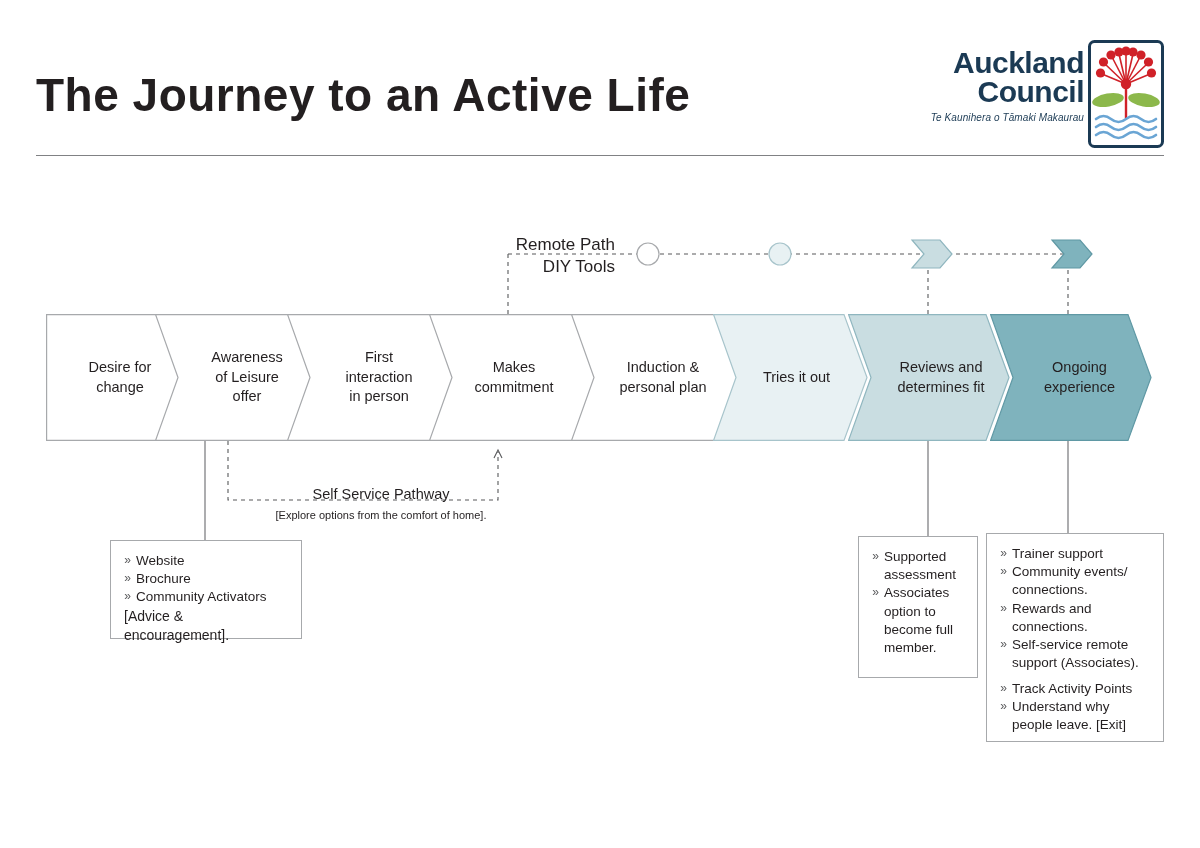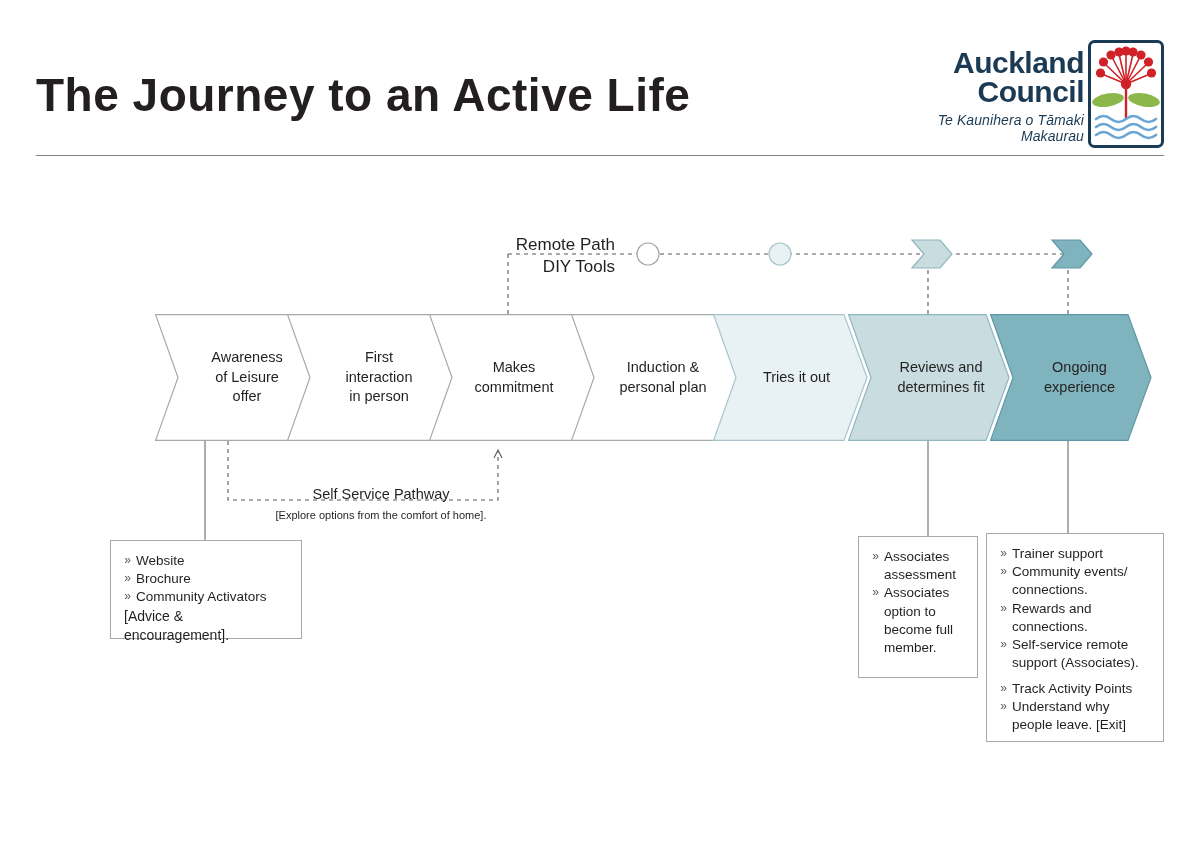--- a/index.html
+++ b/index.html
@@ -62,7 +62,7 @@
     letter-spacing: -0.5px;
   }
   #logo-maori {
-    font-size: 14px;
+    font-size: 10px;
     font-style: italic;
     color: #1b3a54;
     margin-top: 5px;

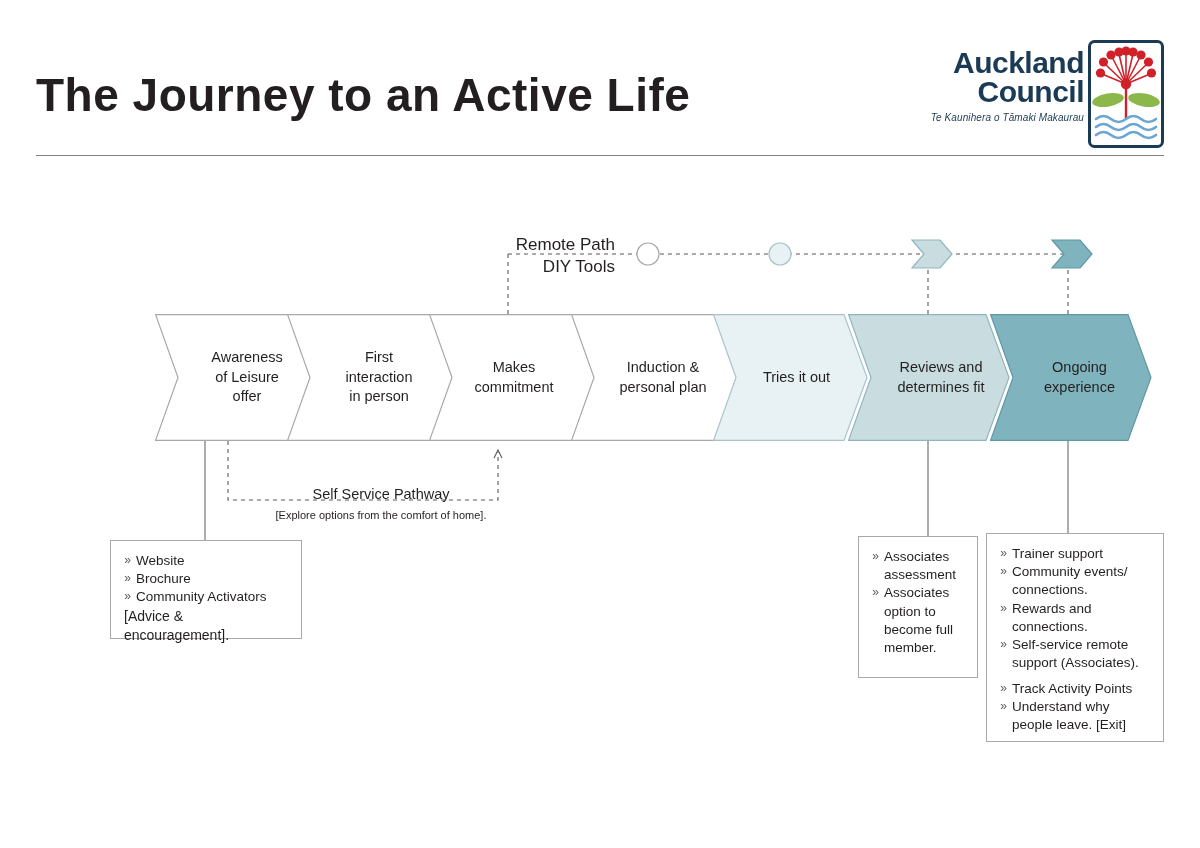--- a/index.html
+++ b/index.html
@@ -251,6 +251,15 @@
     <path d="M422 2 L450 2 L462 16 L450 30 L422 30 L434 16 Z" fill="#7fb3bd" stroke="#5f98a4" stroke-width="1.2"></path>
   </svg>
 
+  <div class="chev" style="left:46px; width:148px;">
+    <svg width="148" height="127" viewBox="0 0 148 127">
+      <path d="M0.6 0.6 L124 0.6 L147 63.5 L124 126.4 L0.6 126.4 Z" fill="#ffffff" stroke="#a7a9ac" stroke-width="1.2"></path>
+    </svg>
+    <div class="chev-label">
+      <div>Desire for</div>
+      <div>change</div>
+    </div>
+  </div>
 
   <div class="chev" style="left:155px; width:170px;">
     <svg width="170" height="127" viewBox="0 0 170 127">

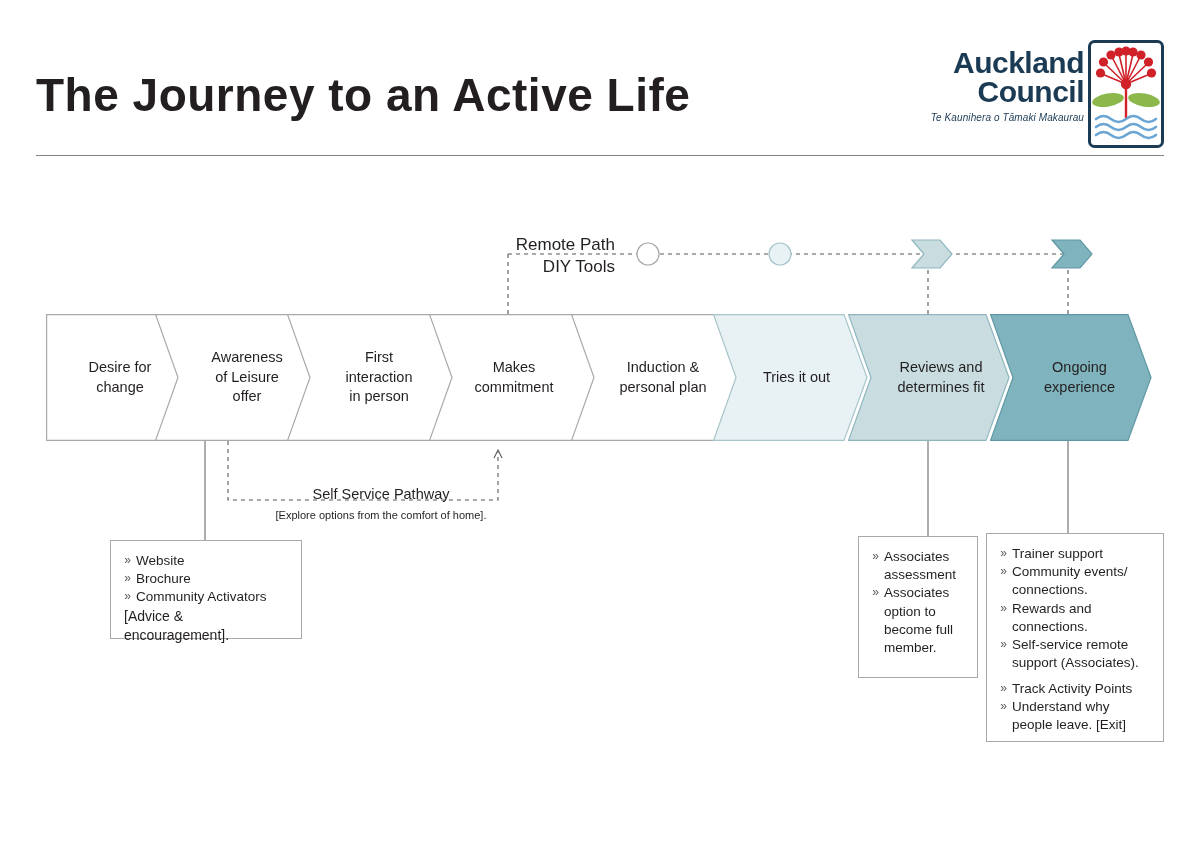--- a/index.html
+++ b/index.html
@@ -354,7 +354,7 @@
   <div class="callout" style="left:858px; top:536px; width:120px; height:142px;">
     <div class="bullet-row">
       <span class="bullet-mark">»</span>
-      <span class="bullet-text">Associates assessment</span>
+      <span class="bullet-text">Supported assessment</span>
     </div>
     <div class="bullet-row">
       <span class="bullet-mark">»</span>

